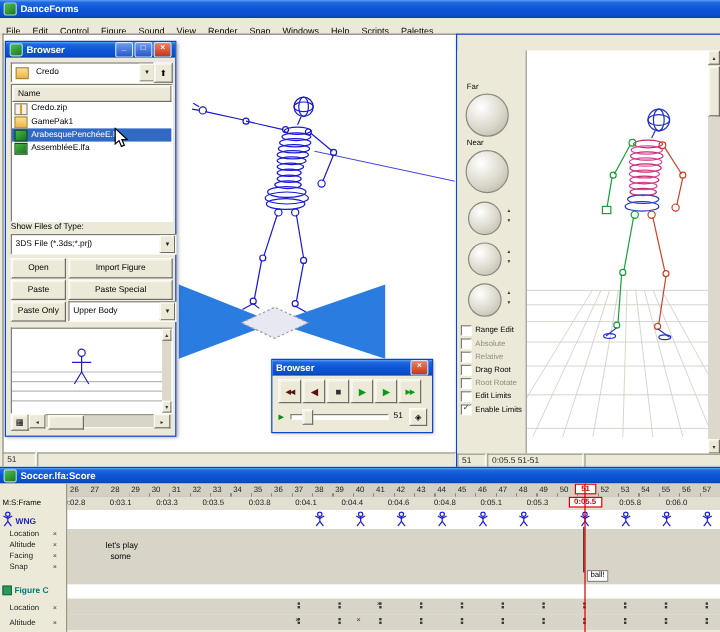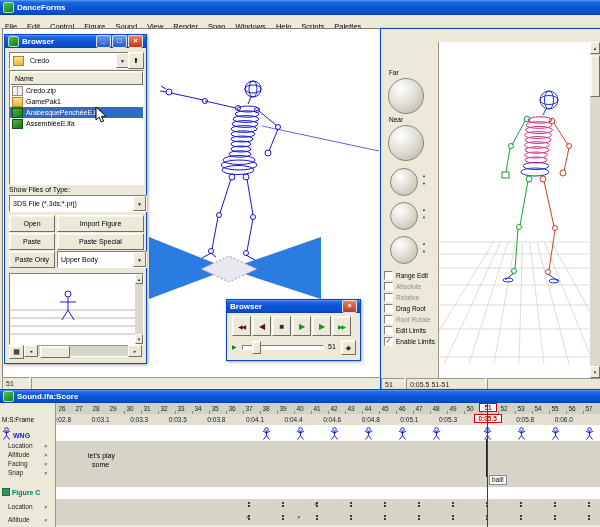--- a/index.html
+++ b/index.html
@@ -378,7 +378,7 @@
 <div class="win" style="left:0;top:389px;width:600px;height:138px;z-index:2;border-left:none;border-right:none;">
   <div class="titlebar">
     <span class="appicon"></span>
-    <span>Sound.lfa:Score</span>
+    <span>Soccer.lfa:Score</span>
   </div>
   <div class="abs" id="score-body" style="left:0;top:13px;right:0;bottom:0;overflow:hidden;background:#ECE9D8;">
     <div class="abs" id="ruler-row" style="left:55px;top:0;width:545px;height:11px;background:#D4D0C4;border-bottom:1px solid #999;">

